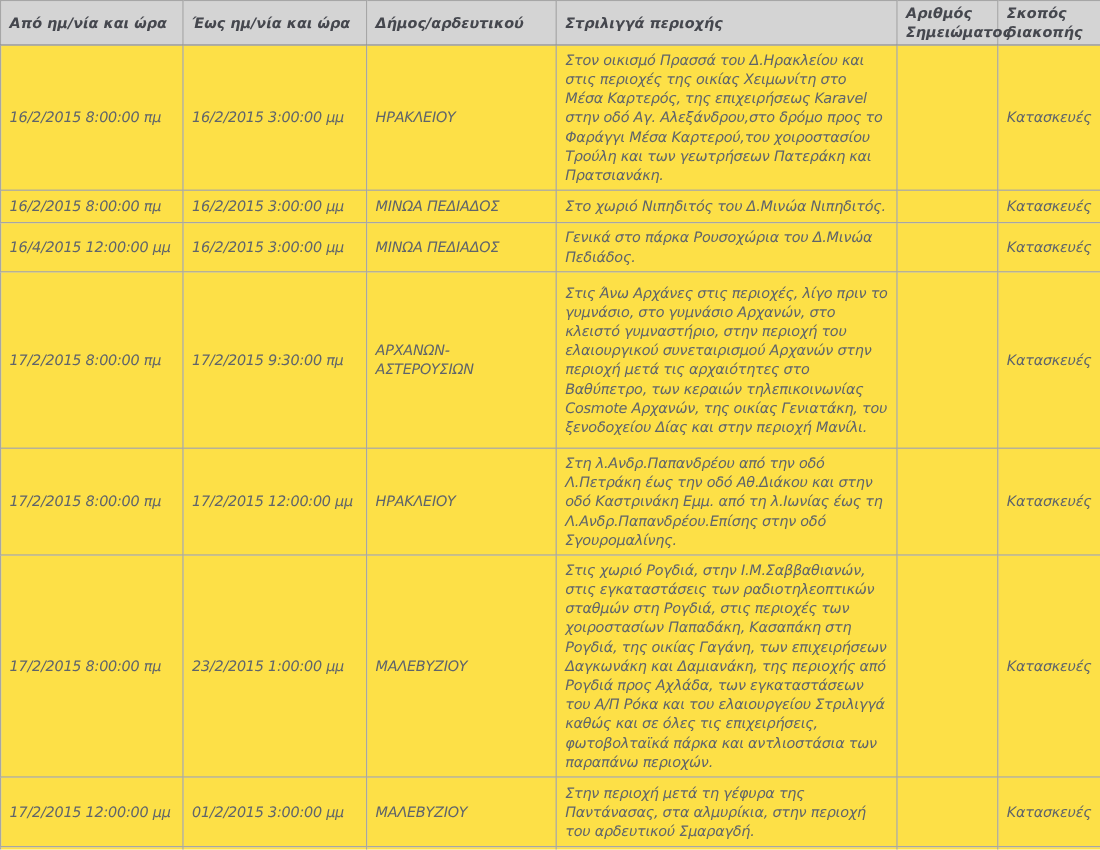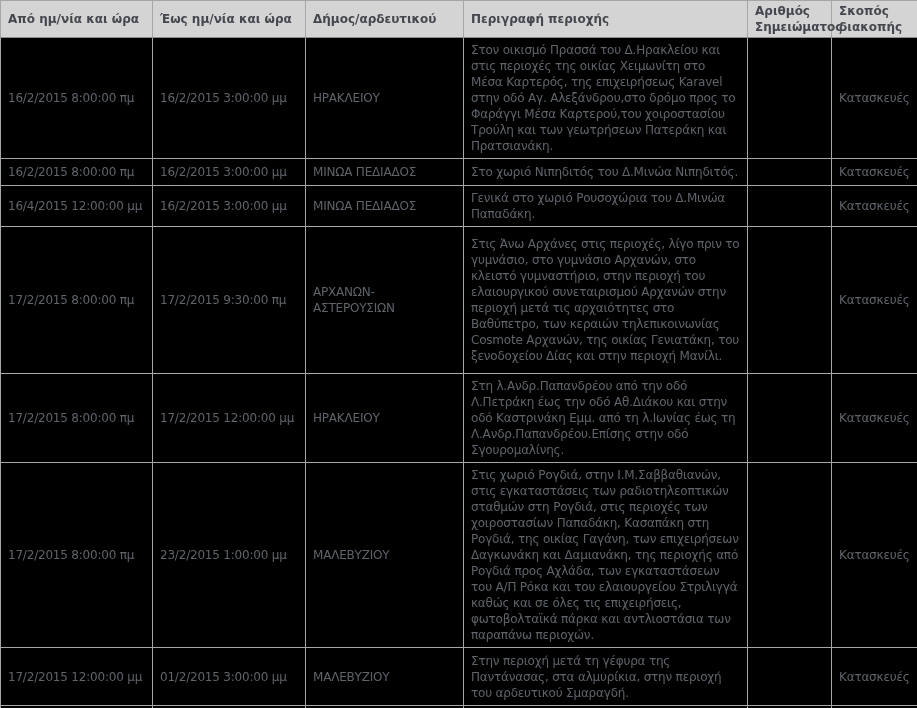--- a/index.html
+++ b/index.html
@@ -15,6 +15,7 @@
     width:917px;
     height:708px;
     overflow:hidden;
+    font-style:italic;
   }
   table{
     border-collapse:collapse;

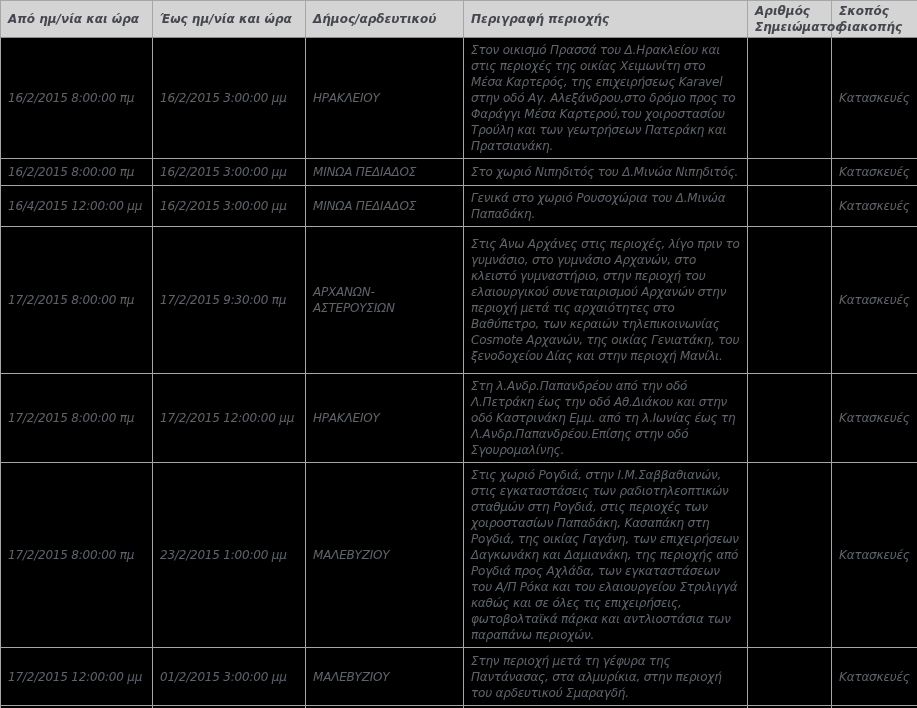--- a/index.html
+++ b/index.html
@@ -75,7 +75,7 @@
           <th>Από ημ/νία και ώρα</th>
           <th>Έως ημ/νία και ώρα</th>
           <th>Δήμος/αρδευτικού</th>
-          <th>Περιγραφή περιοχής</th>
+          <th>Στριλιγγά περιοχής</th>
           <th>Αριθμός Σημειώματος</th>
           <th>Σκοπός διακοπής</th>
         </tr>

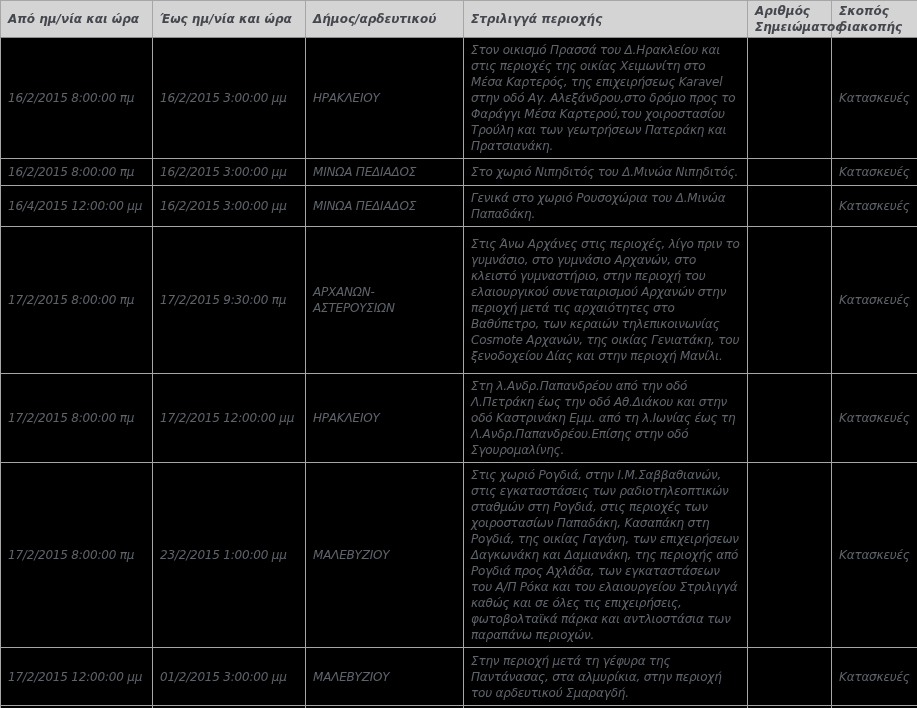--- a/index.html
+++ b/index.html
@@ -44,7 +44,7 @@
     letter-spacing:-0.2px;
     vertical-align:middle;
     padding:4px 7px;
-    background:#000000;
+    background:#fde047;
     word-wrap:break-word;
   }
   

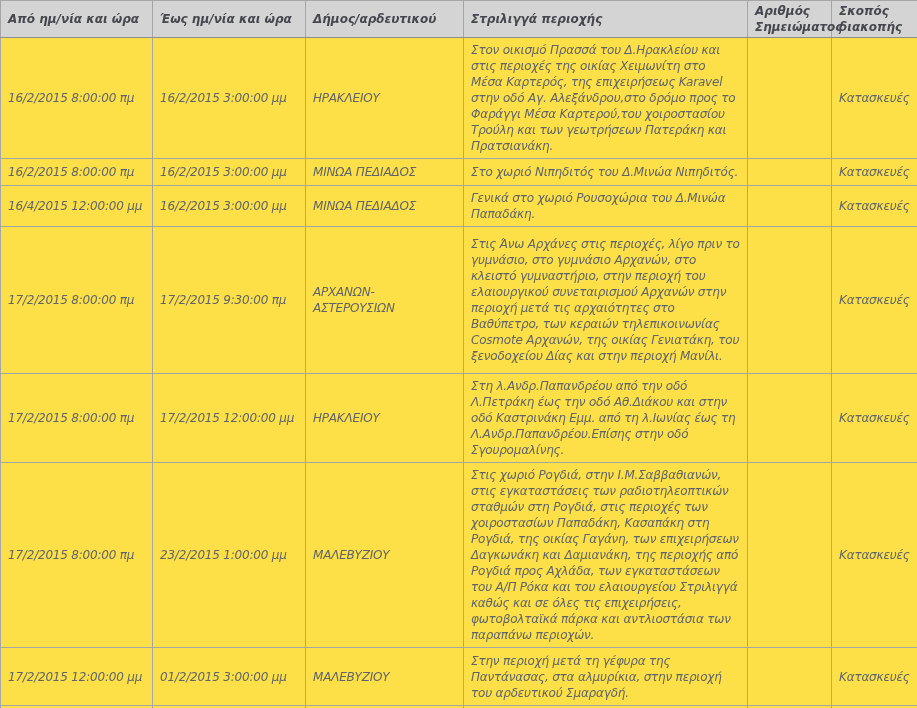--- a/index.html
+++ b/index.html
@@ -101,7 +101,7 @@
           <td>16/4/2015 12:00:00 μμ</td>
           <td>16/2/2015 3:00:00 μμ</td>
           <td>ΜΙΝΩΑ ΠΕΔΙΑΔΟΣ</td>
-          <td>Γενικά στο χωριό Ρουσοχώρια του Δ.Μινώα Παπαδάκη.</td>
+          <td>Γενικά στο πάρκα Ρουσοχώρια του Δ.Μινώα Πεδιάδος.</td>
           <td></td>
           <td>Κατασκευές</td>
         </tr>

